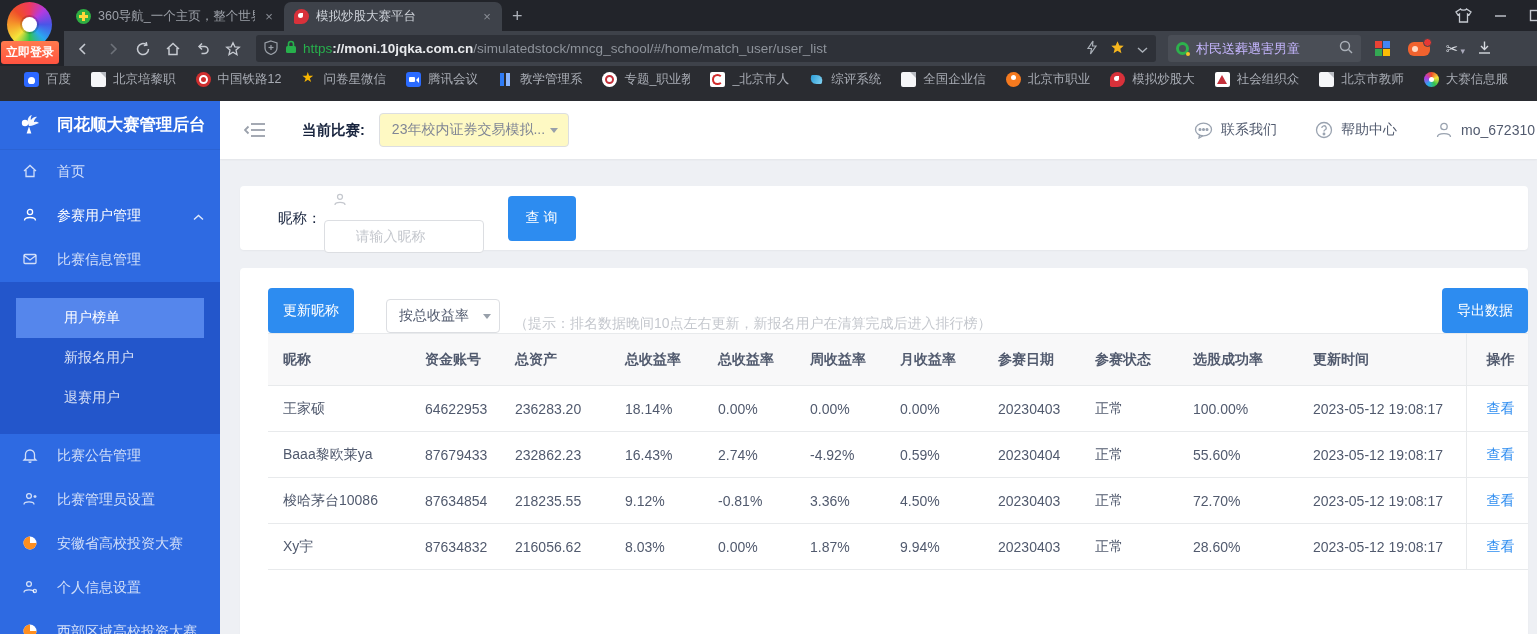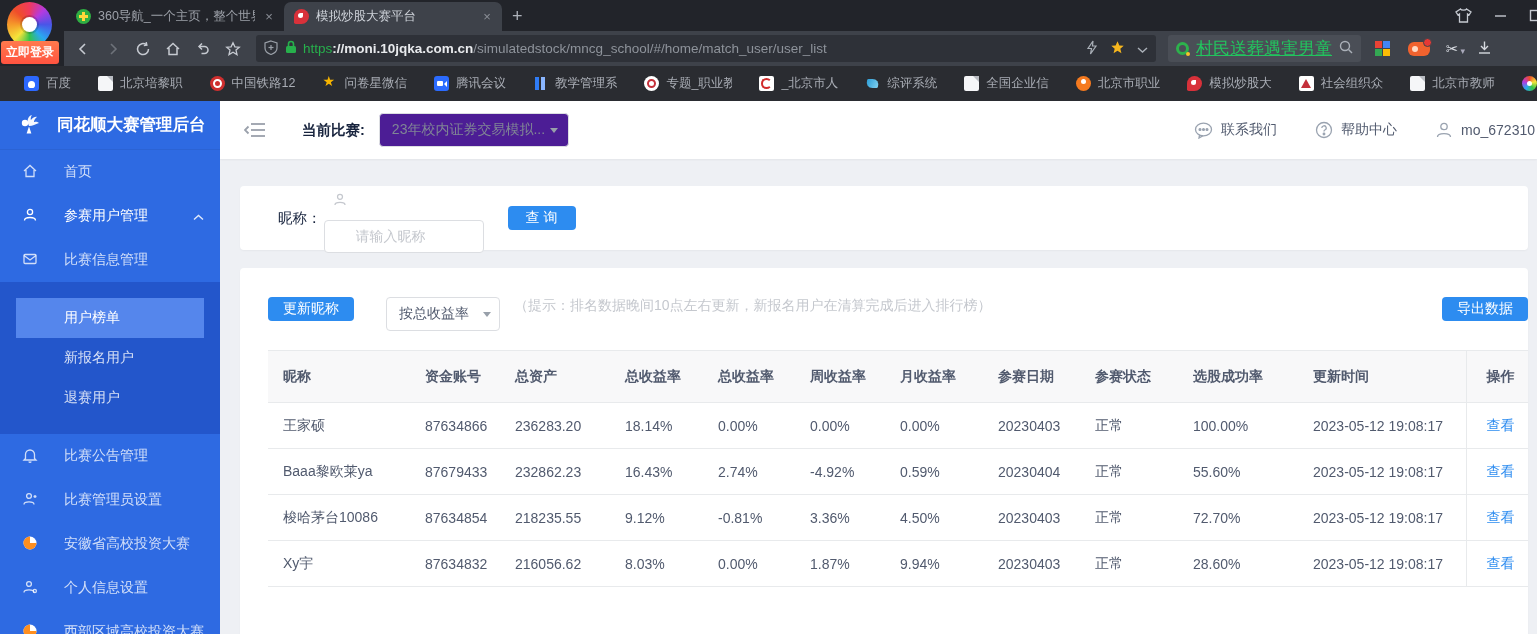--- a/index.html
+++ b/index.html
@@ -46,7 +46,7 @@
   .searchbox { margin-left:12px; width:193px; height:27px; background:#4a4e56; border-radius:3px; display:flex; align-items:center; padding:0 8px; gap:7px; }
   .s360-o { width:13px; height:13px; border:3px solid #2db14c; border-radius:50%; position:relative; flex:none; }
   .s360-o::after { content:""; position:absolute; left:7px; top:7px; width:4px; height:4px; background:#f5c62a; border-radius:50%; }
-  .search-ph { flex:1; color:#22c55e; font-size:17px; white-space:nowrap; overflow:hidden;text-decoration:underline; }
+  .search-ph { flex:1; color:#c4b5fd; font-size:13px; white-space:nowrap; overflow:hidden; }
   .grid-ico { width:15px; height:15px; margin-left:14px; flex:none; display:grid; grid-template-columns:7px 7px; grid-template-rows:7px 7px; gap:1px; }
   .grid-ico i { display:block; }
   .grid-ico i:nth-child(1){background:#e94335;} .grid-ico i:nth-child(2){background:#4285f4;}

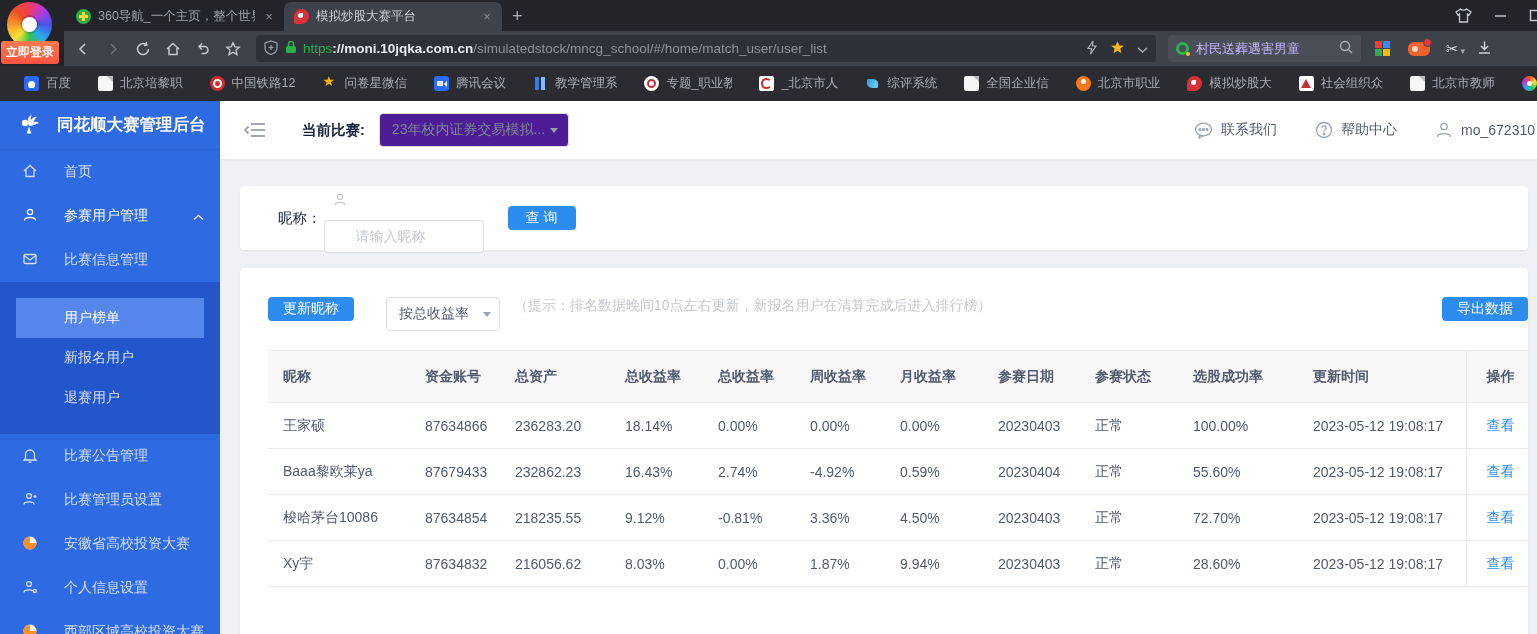--- a/index.html
+++ b/index.html
@@ -58,7 +58,7 @@
   .scissors .caret { font-size:9px; color:#aab; margin-left:2px; }
   .dl-ico { margin-left:12px; color:#d7dae0; flex:none; }
   
-  .bmbar { position:absolute; left:0; top:66px; width:1537px; height:35px; background:#2a2c31; display:flex; align-items:center; padding-left:14px; gap:7px; overflow:hidden; }
+  .bmbar { position:absolute; left:0; top:66px; width:1537px; height:35px; background:#2a2c31; display:flex; align-items:flex-start; padding-left:14px; gap:0; overflow:hidden; }
   .bm-item { display:flex; align-items:center; gap:7px; padding:0 10px; height:26px; color:#a9adb5; font-size:12.5px; white-space:nowrap; }
   .bm-label { max-width:66px; overflow:hidden; }
   .bmi { width:15px; height:15px; flex:none; position:relative; border-radius:3px; }

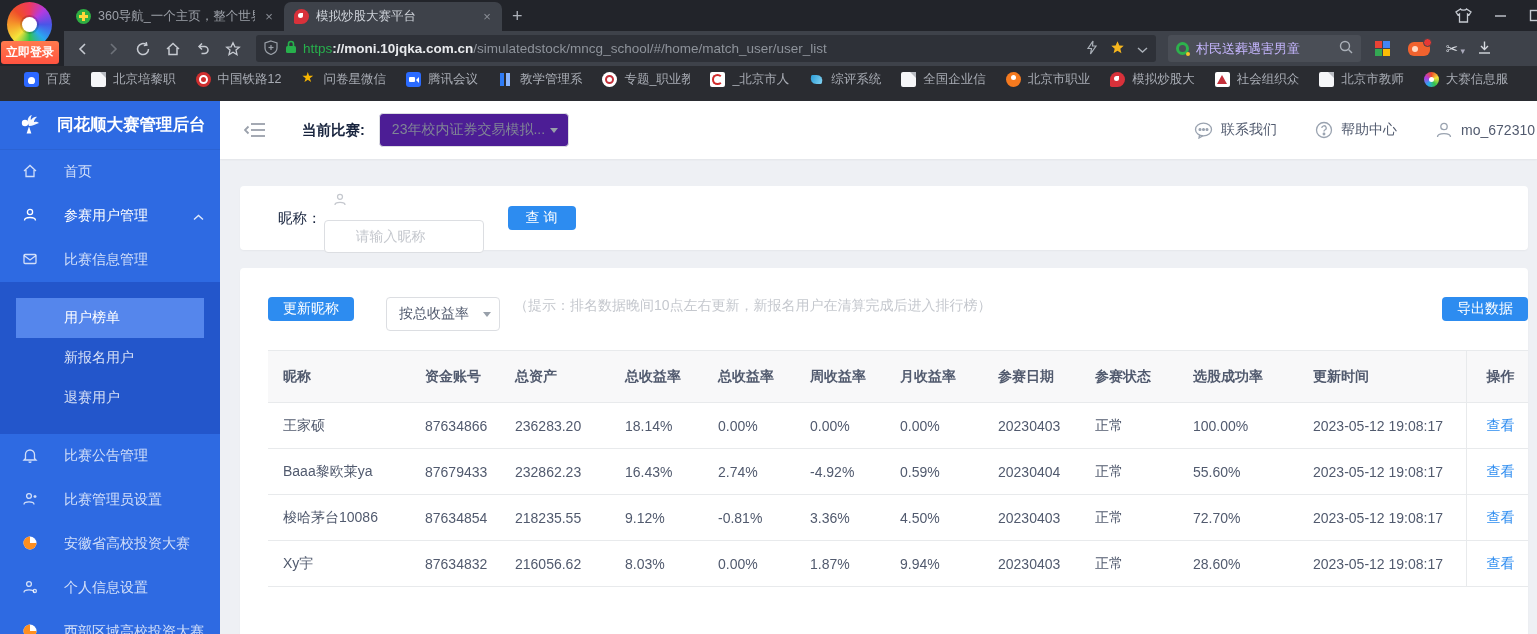--- a/index.html
+++ b/index.html
@@ -94,7 +94,7 @@
   .topbar { height:58px; background:#fff; display:flex; align-items:center; padding-left:24px; box-shadow:0 1px 2px rgba(0,0,0,.05); position:relative; flex:none; }
   .collapse-ico { color:#9aa0ab; margin-right:36px; display:flex; }
   .cur-label { color:#17233d; font-weight:bold; font-size:14.5px; }
-  .cur-select { margin-left:14px; width:190px; height:34px; border:1px solid #dcdee2; border-radius:4px; display:flex; align-items:center; padding:0 10px 0 12px; color:#808695; background:#4c1d95; }
+  .cur-select { margin-left:14px; width:190px; height:34px; border:1px solid #dcdee2; border-radius:4px; display:flex; align-items:center; padding:0 10px 0 12px; color:#808695; background:#fef9c3; }
   .cur-select .sel-text { flex:1; overflow:hidden; white-space:nowrap; font-size:14px; }
   .topbar-right { position:absolute; right:2px; top:0; height:58px; display:flex; align-items:center; gap:38px; color:#515a6e; white-space:nowrap; }
   .tb-link { display:flex; align-items:center; gap:8px; }

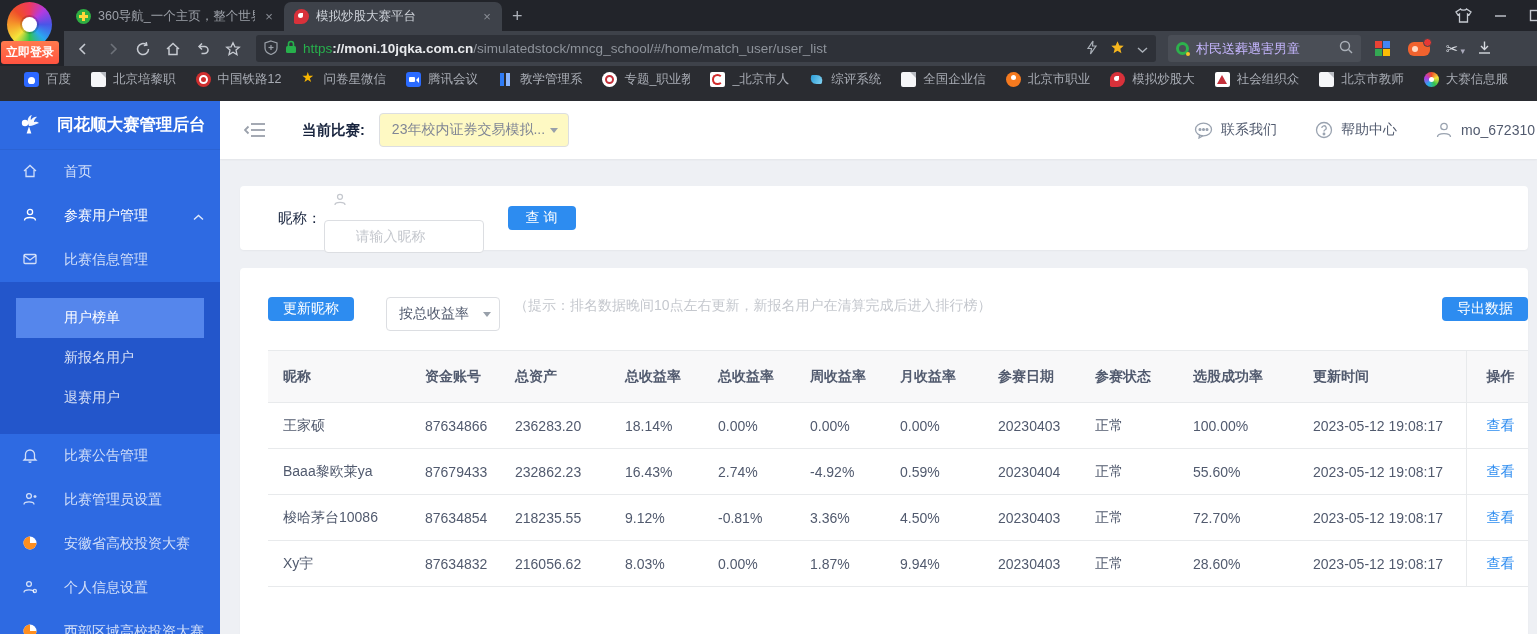--- a/index.html
+++ b/index.html
@@ -82,7 +82,7 @@
   .sidebar { width:220px; height:533px; background:#2e6ae2; flex:none; color:rgba(255,255,255,.78); overflow:hidden; }
   .brand { height:49px; display:flex; align-items:center; gap:17px; padding-left:18px; color:#fff; font-size:16.5px; font-weight:bold; border-bottom:1px solid rgba(0,0,0,.06); white-space:nowrap; }
   .brand svg { flex:none; }
-  .menu-item { height:44px; display:flex; align-items:center; gap:26px; padding:0 16px 0 22px; font-size:14px; white-space:nowrap; }
+  .menu-item { height:44px; display:flex; align-items:center; gap:19px; padding:0 16px 0 22px; font-size:14px; white-space:nowrap; }
   .menu-item .mi-label { flex:1; overflow:hidden; }
   .menu-item.parent-active { color:#fff; }
   .menu-item svg { flex:none; }

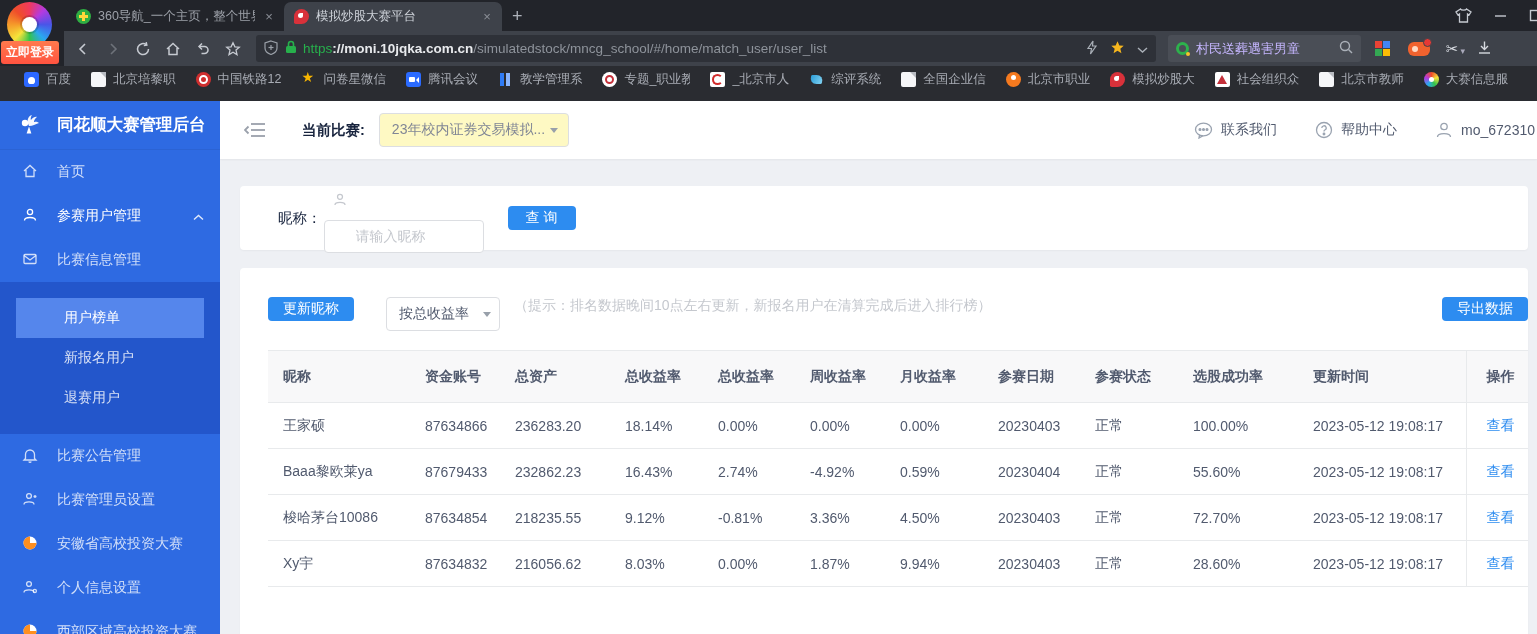--- a/index.html
+++ b/index.html
@@ -107,7 +107,7 @@
   .f-input input { width:160px; height:33px; border:1px solid #dcdee2; border-radius:4px; padding:0 8px 0 31px; font-size:14px; color:#515a6e; outline:none; font-family:inherit;margin-top:36px; }
   .f-input input::placeholder { color:#c5c8ce; }
   .f-input .person { position:absolute; left:9px; top:8px; color:#c5c8ce; }
-  .btn { border:none; border-radius:4px; background:#2d8cf0; color:#fff; font-size:14px; height:24px; display:inline-flex; align-items:center; justify-content:center; padding:0 15px; font-family:inherit; white-space:nowrap; }
+  .btn { border:none; border-radius:4px; background:#2d8cf0; color:#fff; font-size:14px; height:45px; display:inline-flex; align-items:center; justify-content:center; padding:0 15px; font-family:inherit; white-space:nowrap; }
   .query-btn { margin-left:24px; width:68px; }
   .table-card { margin-top:18px; height:402px; padding:29px 0 0 28px; overflow:hidden; }
   .toolbar { display:flex; align-items:flex-start; height:36px; }

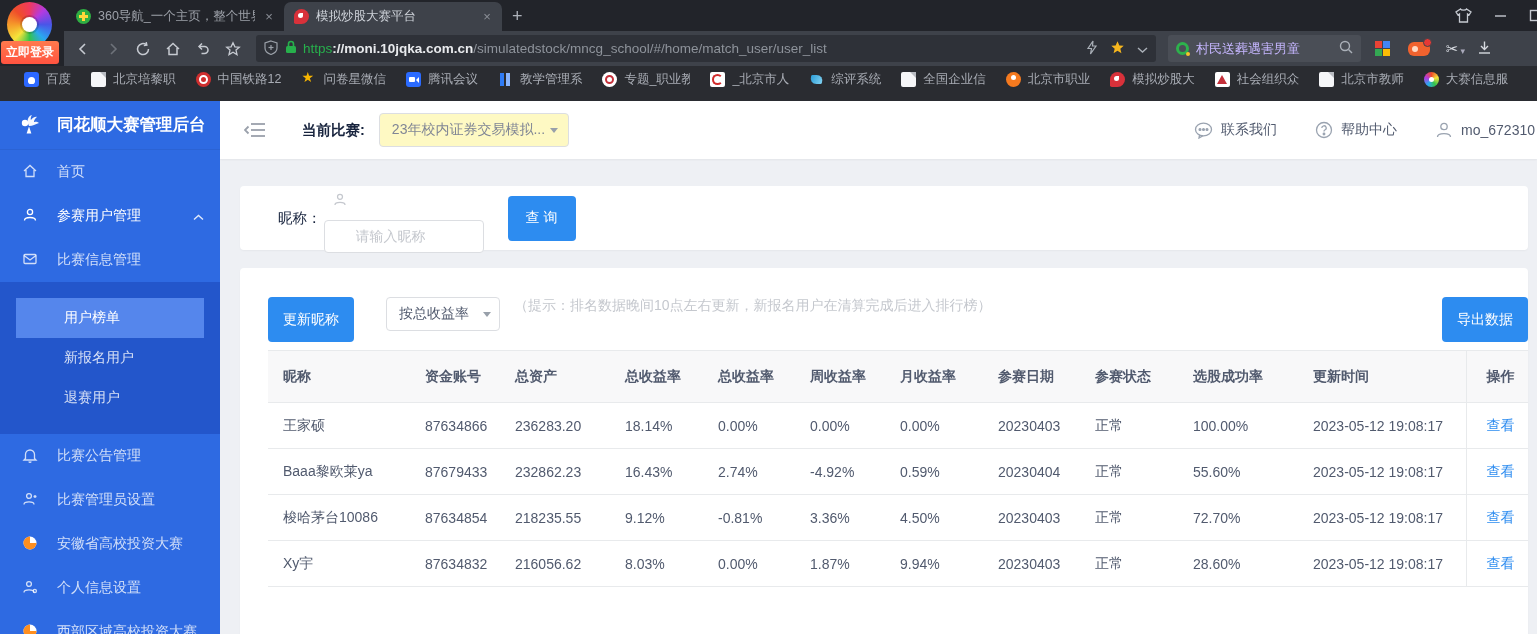--- a/index.html
+++ b/index.html
@@ -110,7 +110,7 @@
   .btn { border:none; border-radius:4px; background:#2d8cf0; color:#fff; font-size:14px; height:45px; display:inline-flex; align-items:center; justify-content:center; padding:0 15px; font-family:inherit; white-space:nowrap; }
   .query-btn { margin-left:24px; width:68px; }
   .table-card { margin-top:18px; height:402px; padding:29px 0 0 28px; overflow:hidden; }
-  .toolbar { display:flex; align-items:flex-start; height:36px; }
+  .toolbar { display:flex; align-items:flex-end; height:36px; }
   .sort-select { margin-left:32px; width:114px; height:34px; border:1px solid #dcdee2; border-radius:4px; display:flex; align-items:center; padding:0 8px 0 12px; color:#515a6e; }
   .sort-select .sel-text { flex:1; font-size:14px; white-space:nowrap; }
   .hint { margin-left:14px; color:#c5c8ce; font-size:14px; white-space:nowrap; overflow:hidden; flex:1; }

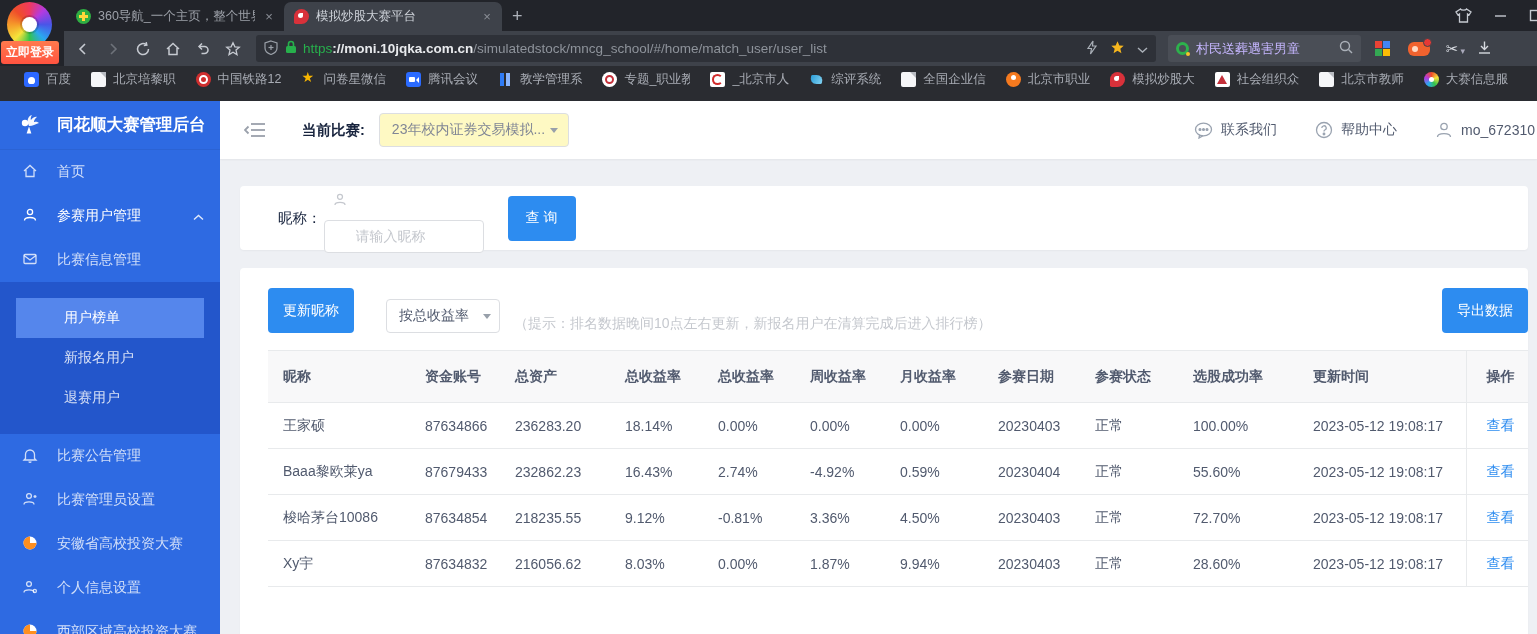--- a/index.html
+++ b/index.html
@@ -115,7 +115,7 @@
   .sort-select .sel-text { flex:1; font-size:14px; white-space:nowrap; }
   .hint { margin-left:14px; color:#c5c8ce; font-size:14px; white-space:nowrap; overflow:hidden; flex:1; }
   .export-btn { margin-left:12px; width:86px; flex:none; }
-  table.rank { margin-top:17px; width:1260px; border-collapse:collapse; table-layout:fixed; }
+  table.rank { width:1260px; border-collapse:collapse; table-layout:fixed; }
   table.rank th { height:52px; background:#f8f8f9; color:#515a6e; font-weight:600; text-align:left; padding-left:15px; font-size:14px; border-top:1px solid #e8eaec; border-bottom:1px solid #e8eaec; }
   table.rank td { height:46px; color:#515a6e; padding-left:15px; font-size:14px; border-bottom:1px solid #e8eaec; white-space:nowrap; overflow:hidden; }
   table.rank .op { border-left:1px solid #e8eaec; padding-left:20px; }

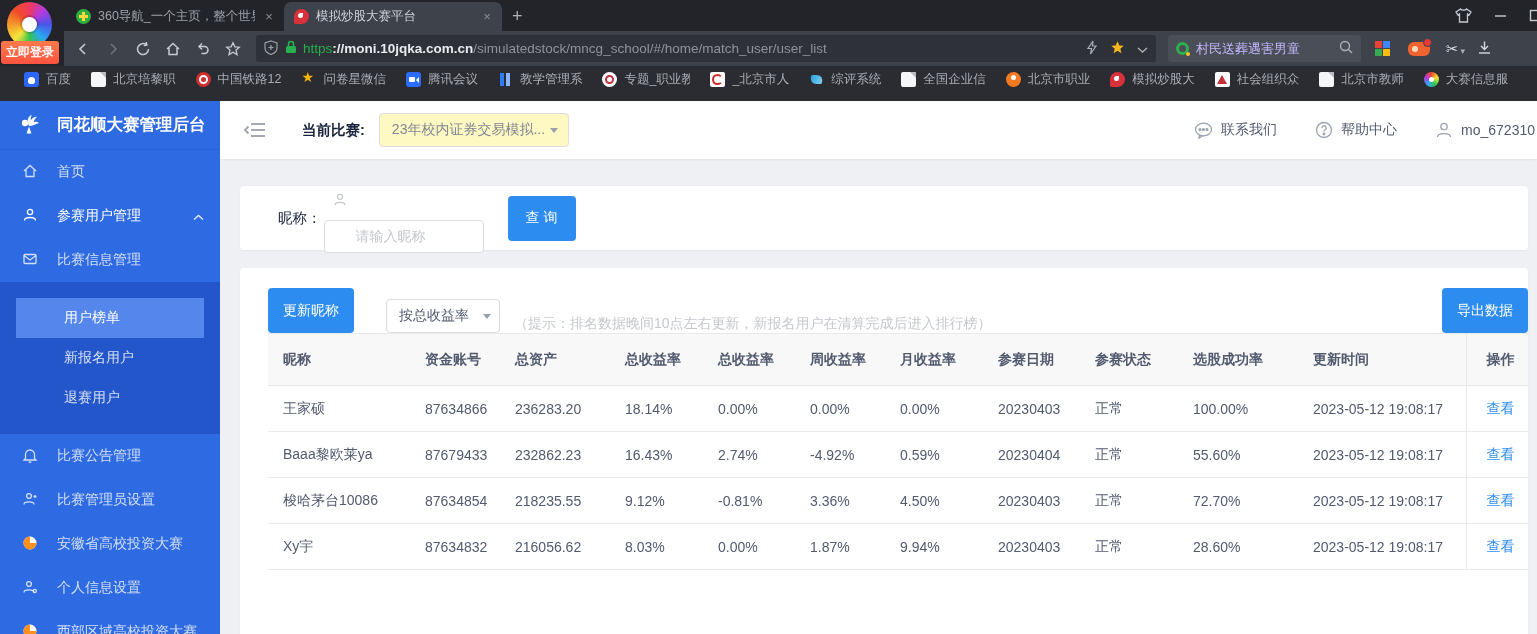--- a/index.html
+++ b/index.html
@@ -488,7 +488,7 @@
             <tbody>
                 <tr>
                   <td>王家硕</td>
-                  <td>87634866</td>
+                  <td>64622953</td>
                   <td>236283.20</td>
                   <td class="pos">18.14%</td>
                   <td class="zero">0.00%</td>

